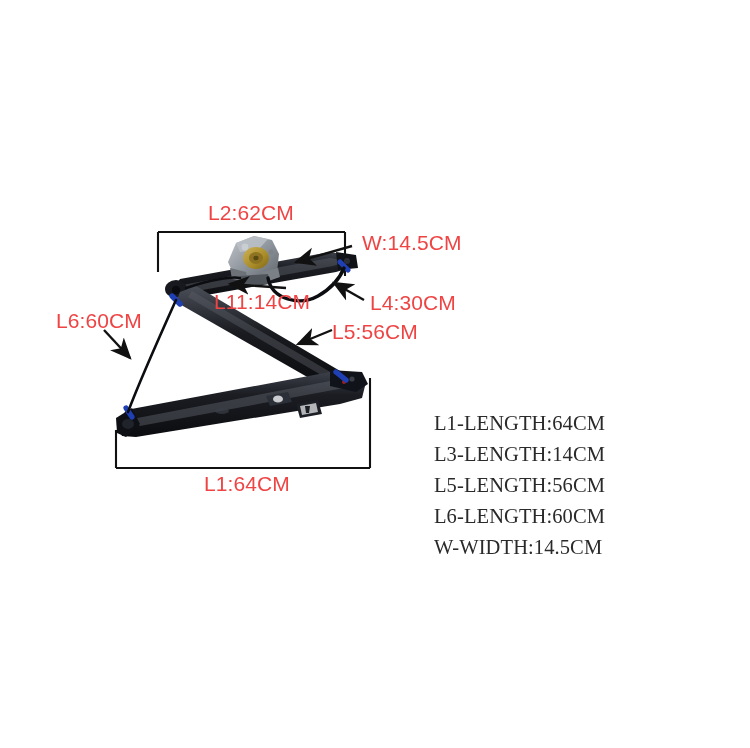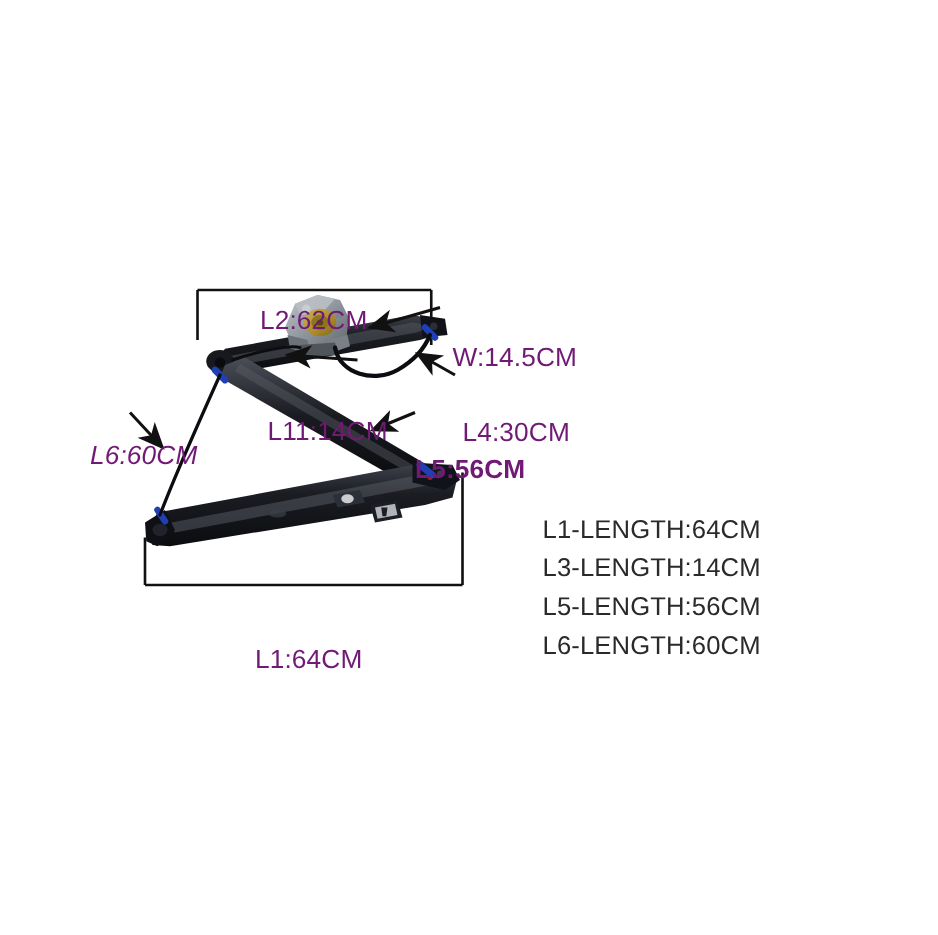--- a/index.html
+++ b/index.html
@@ -32,13 +32,12 @@
   }
   .dim-label {
     position: absolute;
-    color: #701a75;
+    color: #ef4444;
     font-family: "Liberation Sans", sans-serif;
     font-size: 21px;
     line-height: 1;
     white-space: nowrap;
     letter-spacing: 0.1px;
-    margin-top: 44px;
   }
   .legend {
     position: absolute;

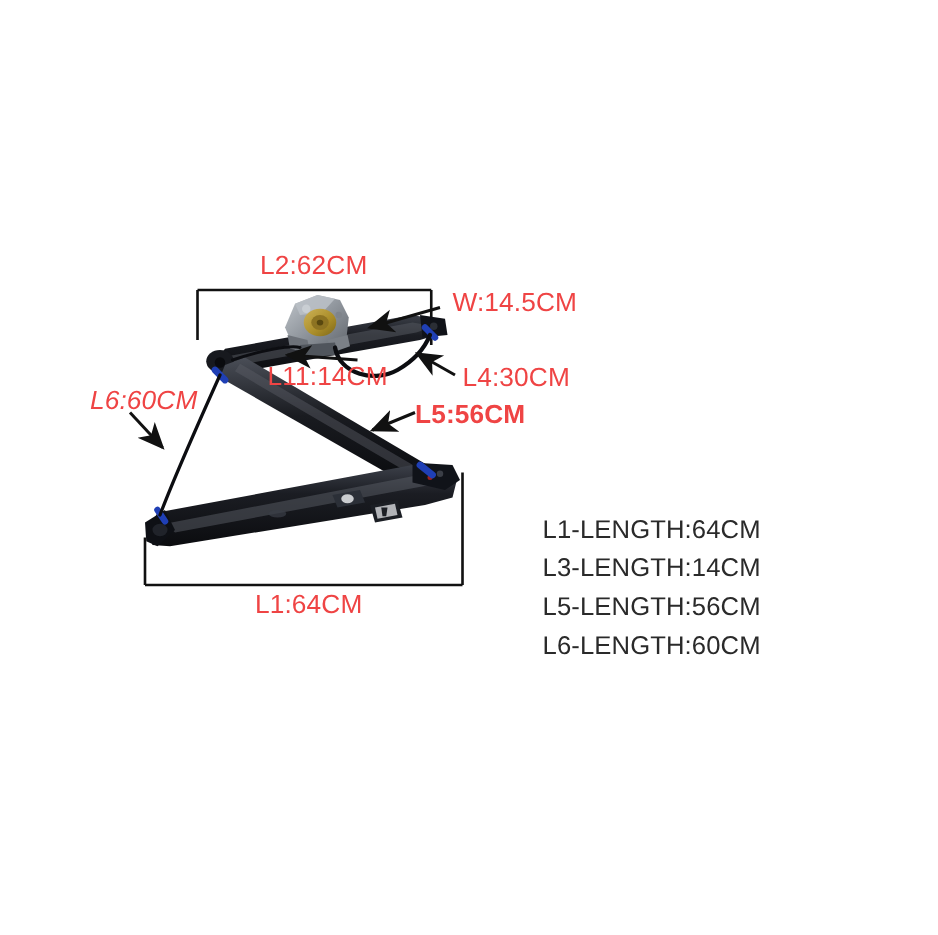--- a/index.html
+++ b/index.html
@@ -191,7 +191,7 @@
 
   <div class="dim-label" style="left:332px; top:321px;font-weight:bold;">L5:56CM</div>
 
-  <div class="dim-label" style="left:72px; top:310px;font-style:italic;">L6:60CM</div>
+  <div class="dim-label" style="left:56px; top:310px;">L6:60CM</div>
 
   <div class="dim-label" style="left:204px; top:473px;text-align:center;">L1:64CM</div>
 

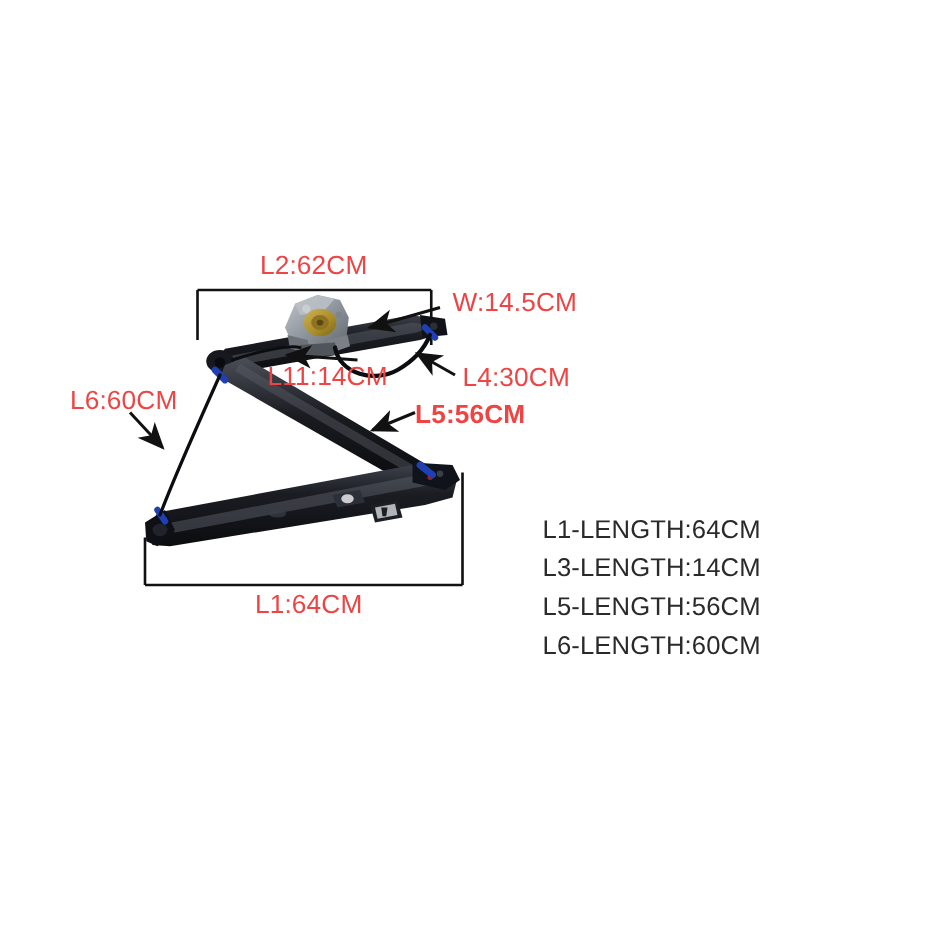--- a/index.html
+++ b/index.html
@@ -189,7 +189,7 @@
 
   <div class="dim-label" style="left:370px; top:292px;text-align:center;">L4:30CM</div>
 
-  <div class="dim-label" style="left:332px; top:321px;font-weight:bold;">L5:56CM</div>
+  <div class="dim-label" style="left:332px; top:321px;">L5:56CM</div>
 
   <div class="dim-label" style="left:56px; top:310px;">L6:60CM</div>
 

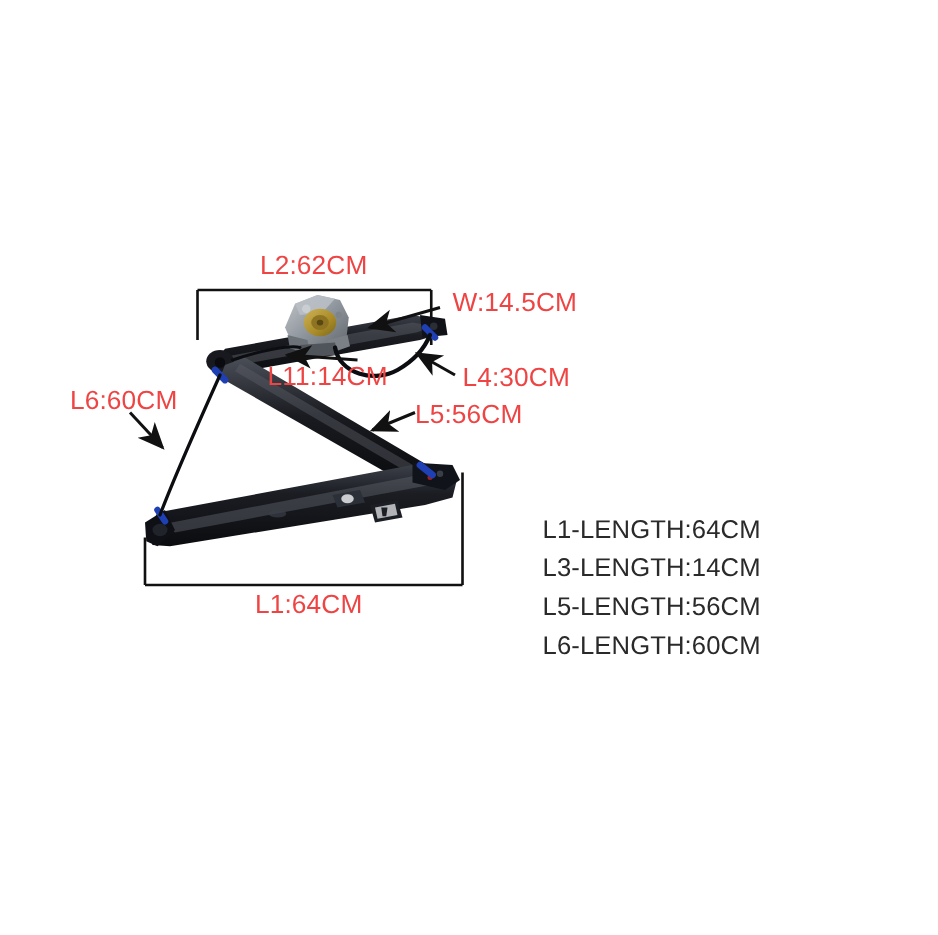--- a/index.html
+++ b/index.html
@@ -47,7 +47,7 @@
   }
   .legend-line {
     color: #2a2a2a;
-    font-family: Liberation Sans, sans-serif;
+    font-family: Liberation Serif, serif;
     font-size: 20.5px;
     line-height: 31px;
     white-space: nowrap;

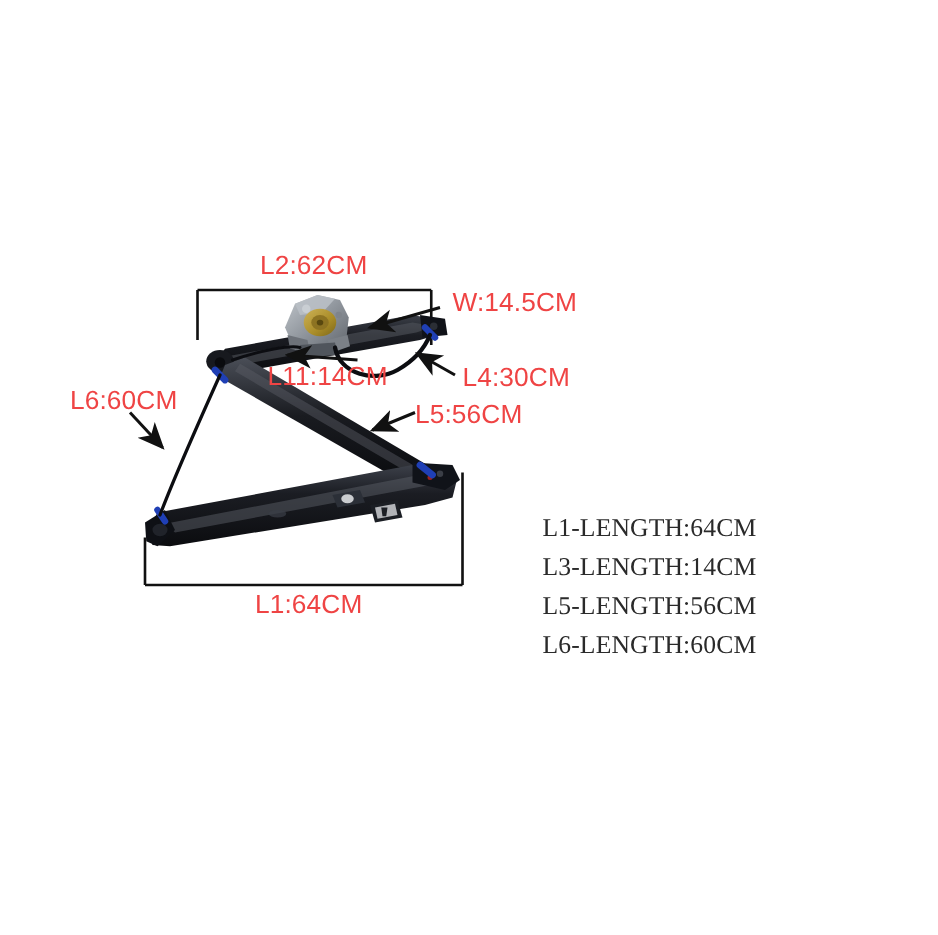--- a/index.html
+++ b/index.html
@@ -200,6 +200,7 @@
     <div class="legend-line">L3-LENGTH:14CM</div>
     <div class="legend-line">L5-LENGTH:56CM</div>
     <div class="legend-line">L6-LENGTH:60CM</div>
+    <div class="legend-line">W-WIDTH:14.5CM</div>
   </div>
 
 </div>

